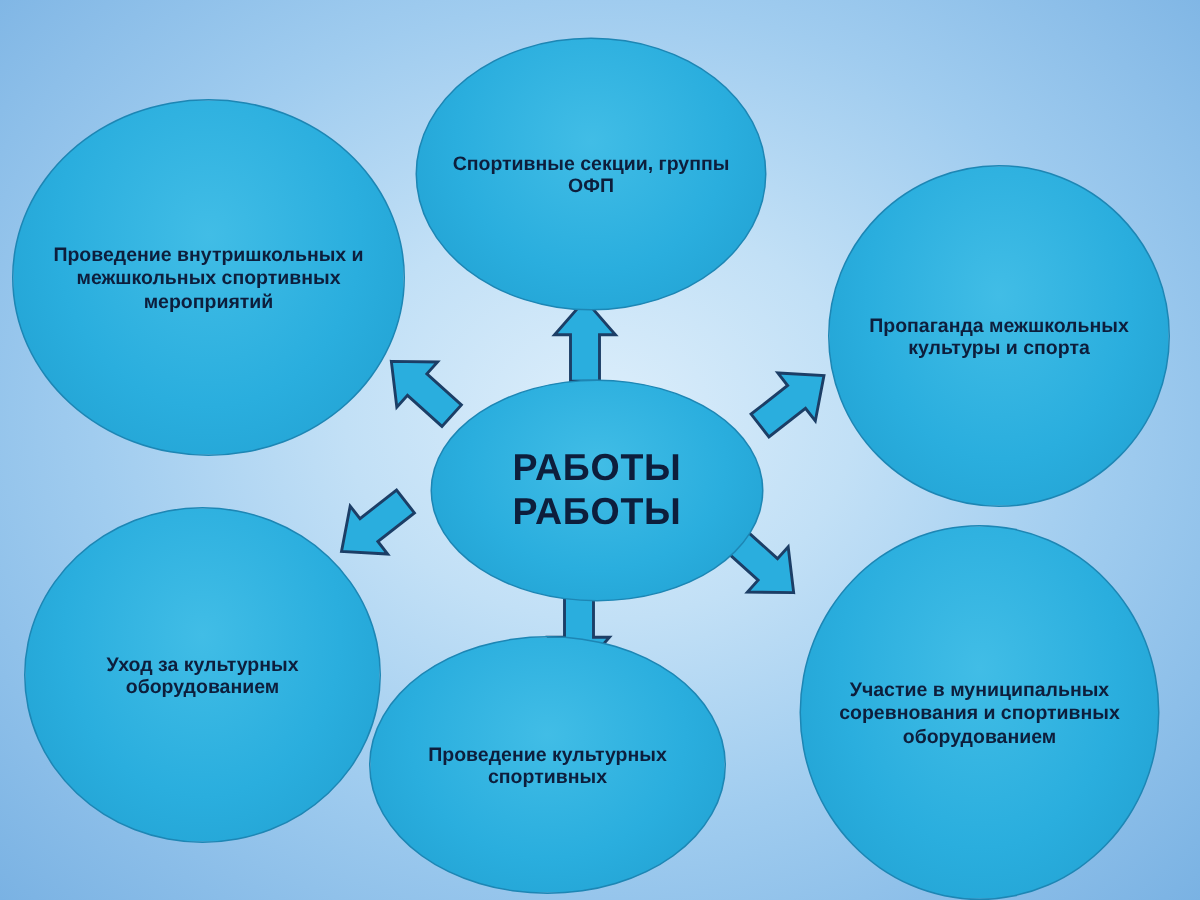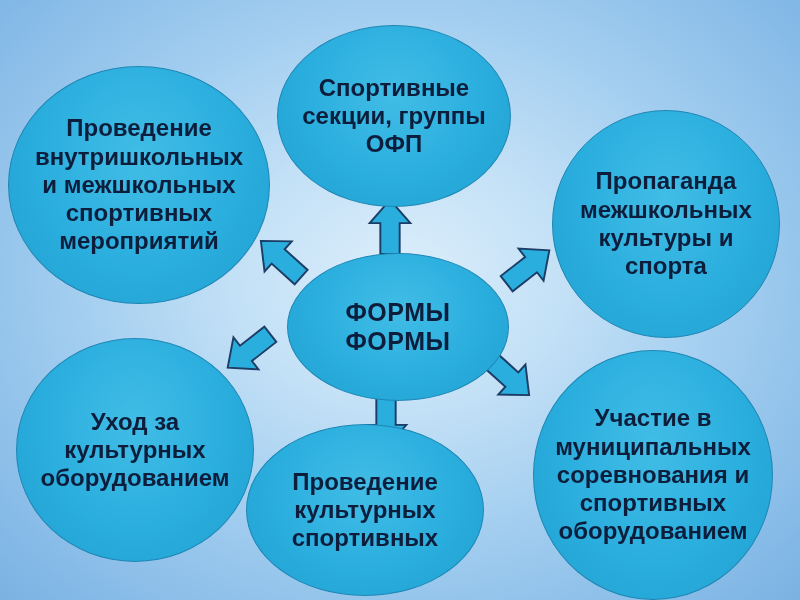--- a/index.html
+++ b/index.html
@@ -37,7 +37,7 @@
   .node .label {
     color: var(--text, #0d1e3c);
     font-weight: bold;
-    font-size: 24px;
+    font-size: 13px;
     line-height: 1.18;
   }
   .node.center .label {

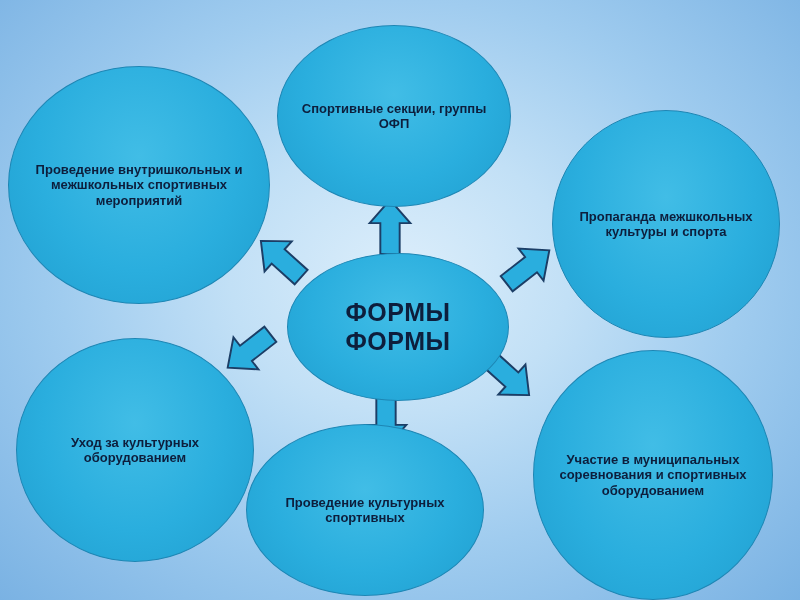--- a/index.html
+++ b/index.html
@@ -110,7 +110,7 @@
   </div>
 
   <div class="node center n-center">
-    <span class="label">ФОРМЫ ФОРМЫ</span>
+    <span class="label">РАБОТЫ РАБОТЫ</span>
   </div>
 
   <div class="node n-top">

